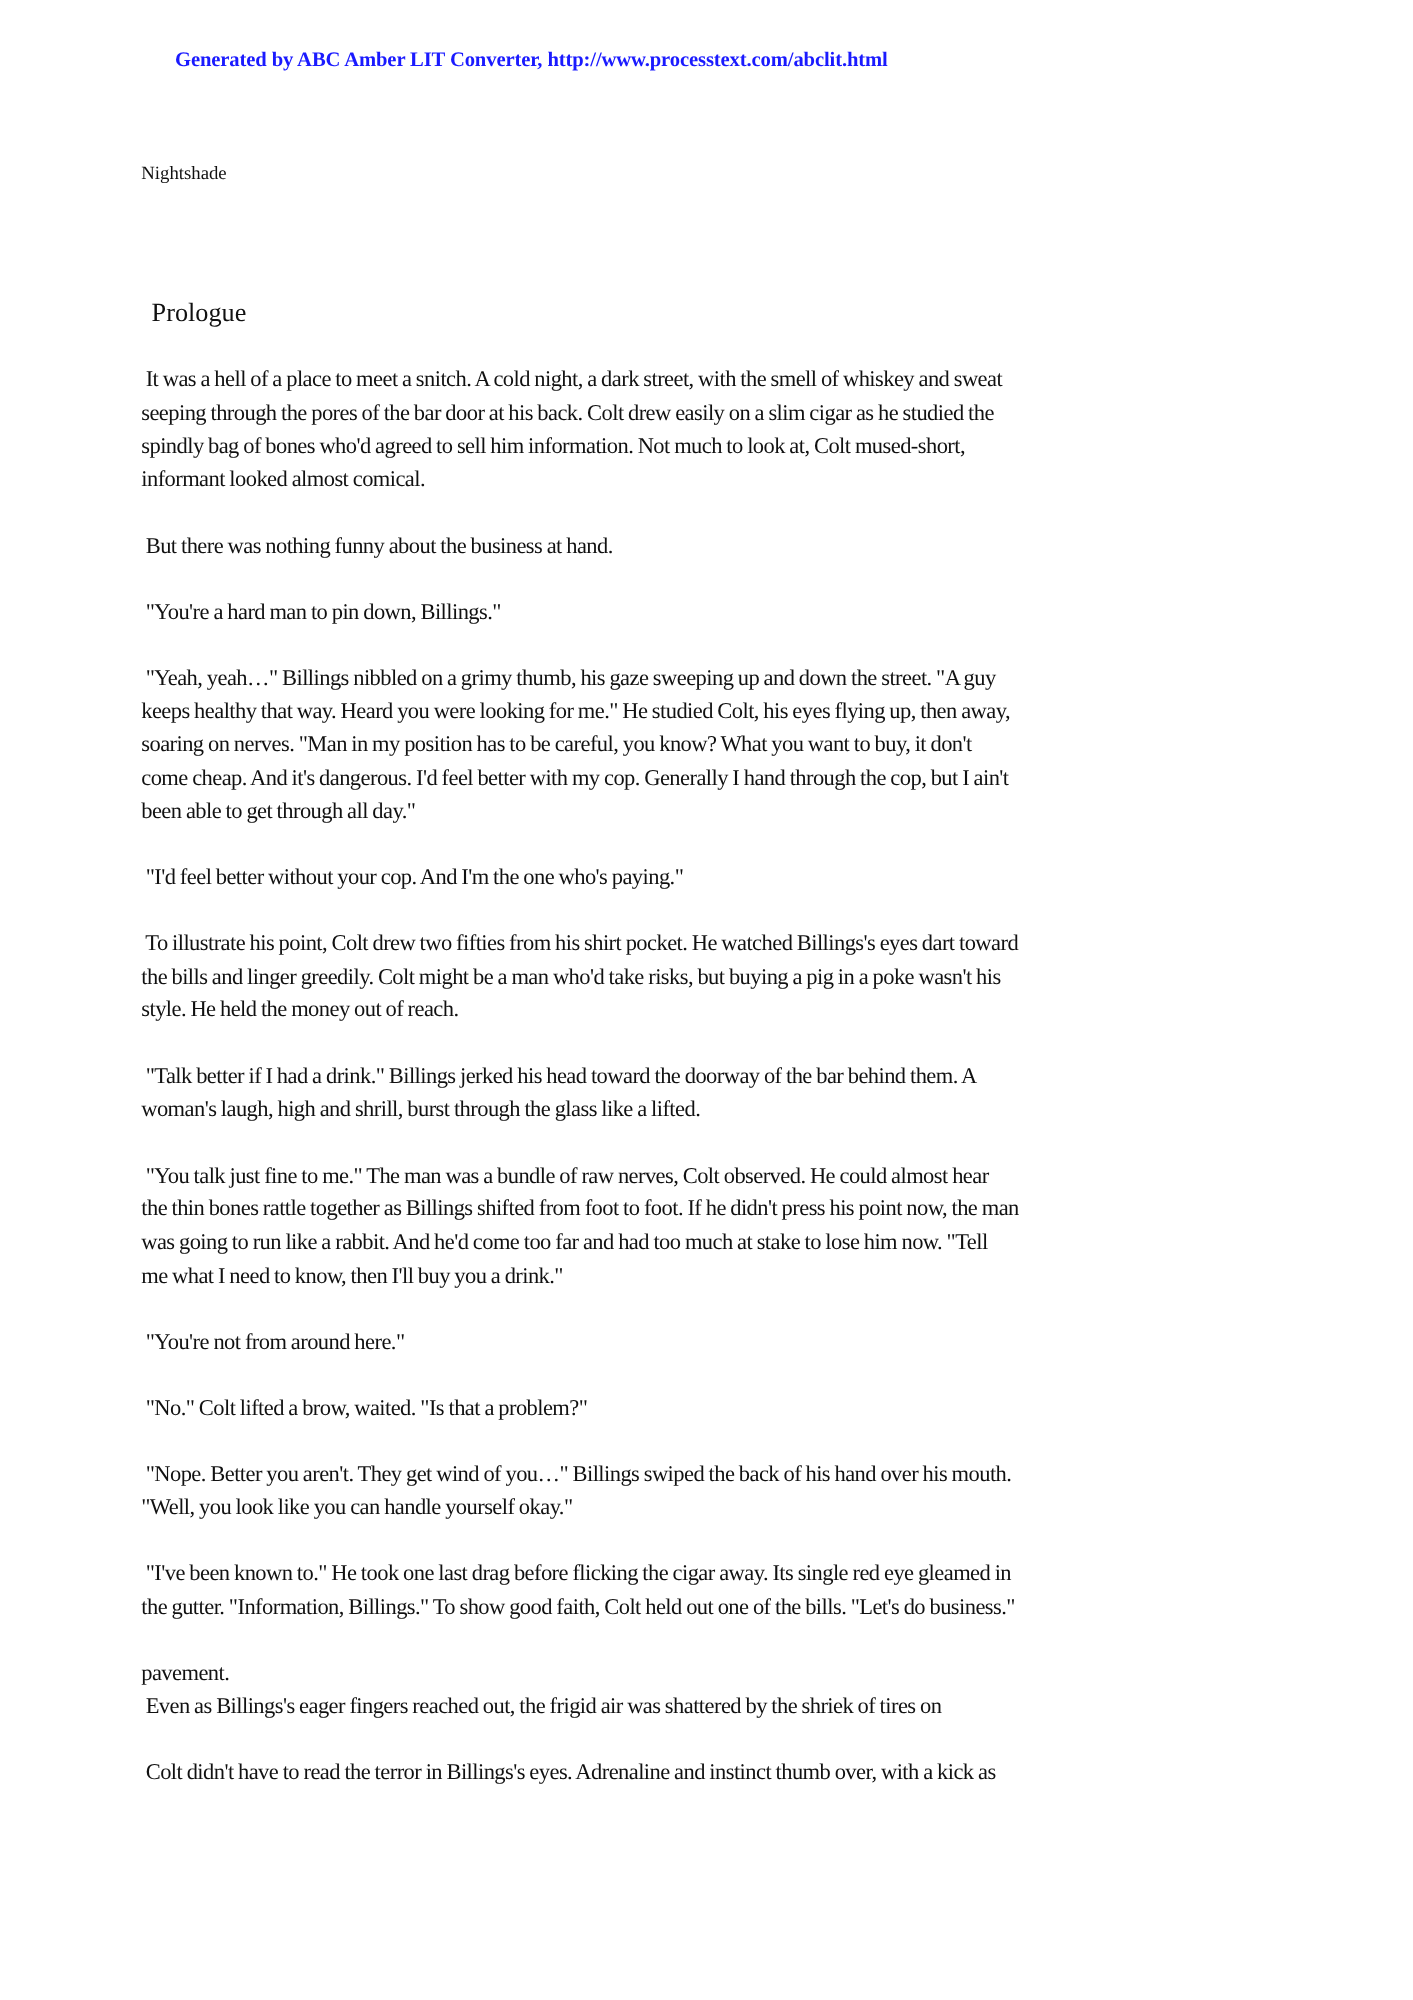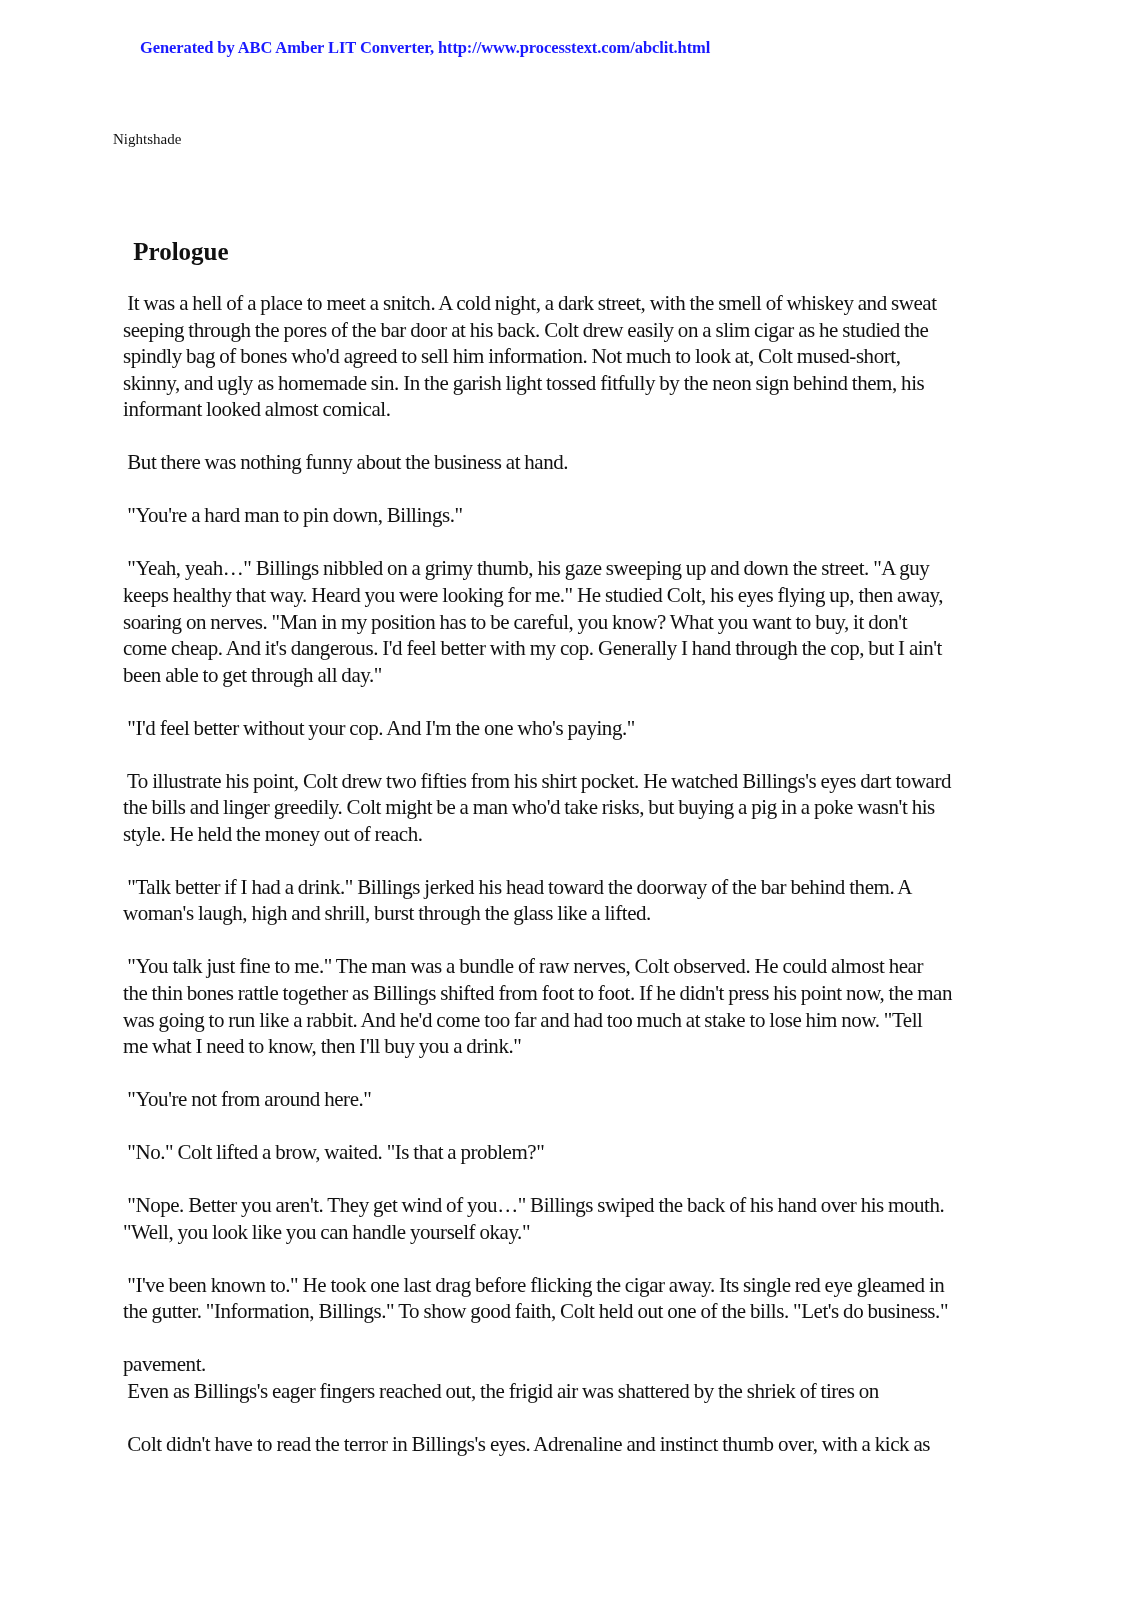--- a/index.html
+++ b/index.html
@@ -37,11 +37,10 @@
     }
     .chapter {
       position: absolute;
-      left: 127px;
+      left: 116px;
       top: 238px;
-      font-size: 25px;
+      font-size: 21px;
       white-space: pre;
-      font-weight: bold;
     }
     .body-text {
       position: absolute;

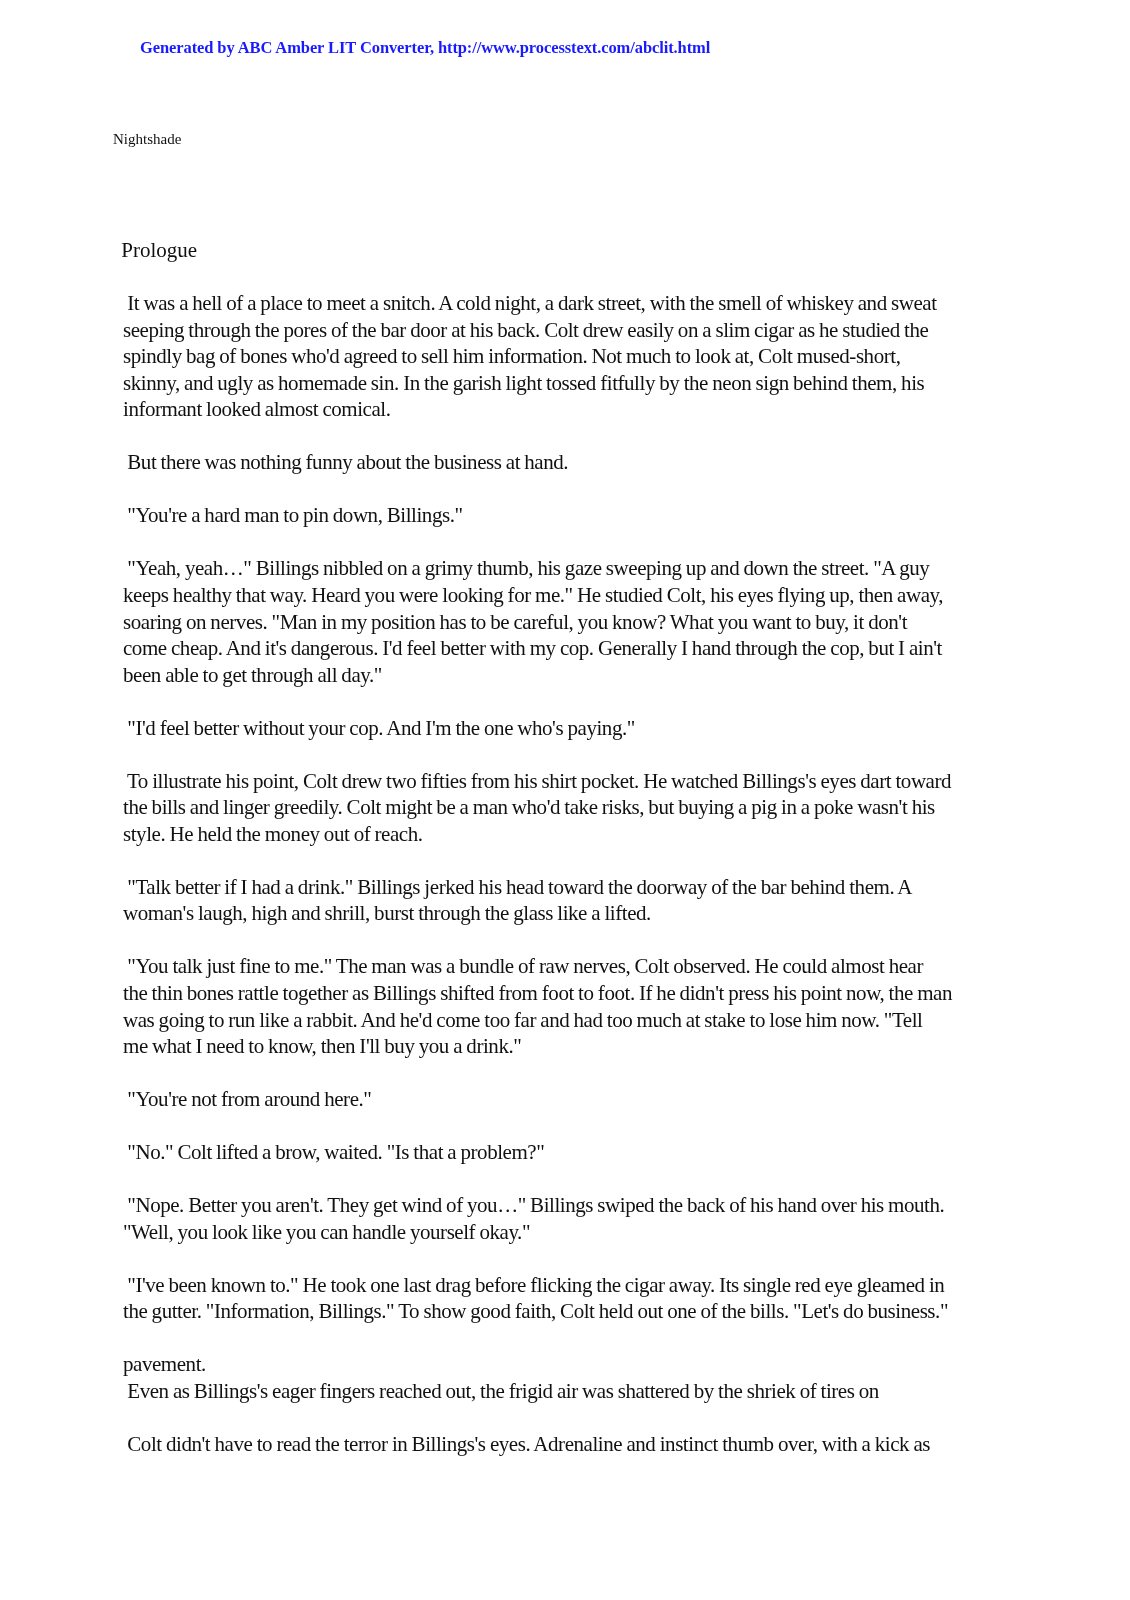--- a/index.html
+++ b/index.html
@@ -44,10 +44,10 @@
     }
     .body-text {
       position: absolute;
-      left: 123px;
+      left: 113px;
       top: 290px;
       width: 900px;
-      font-size: 21px;
+      font-size: 18px;
       line-height: 26.6px;
       letter-spacing: -0.45px;
       word-spacing: -0.5px;

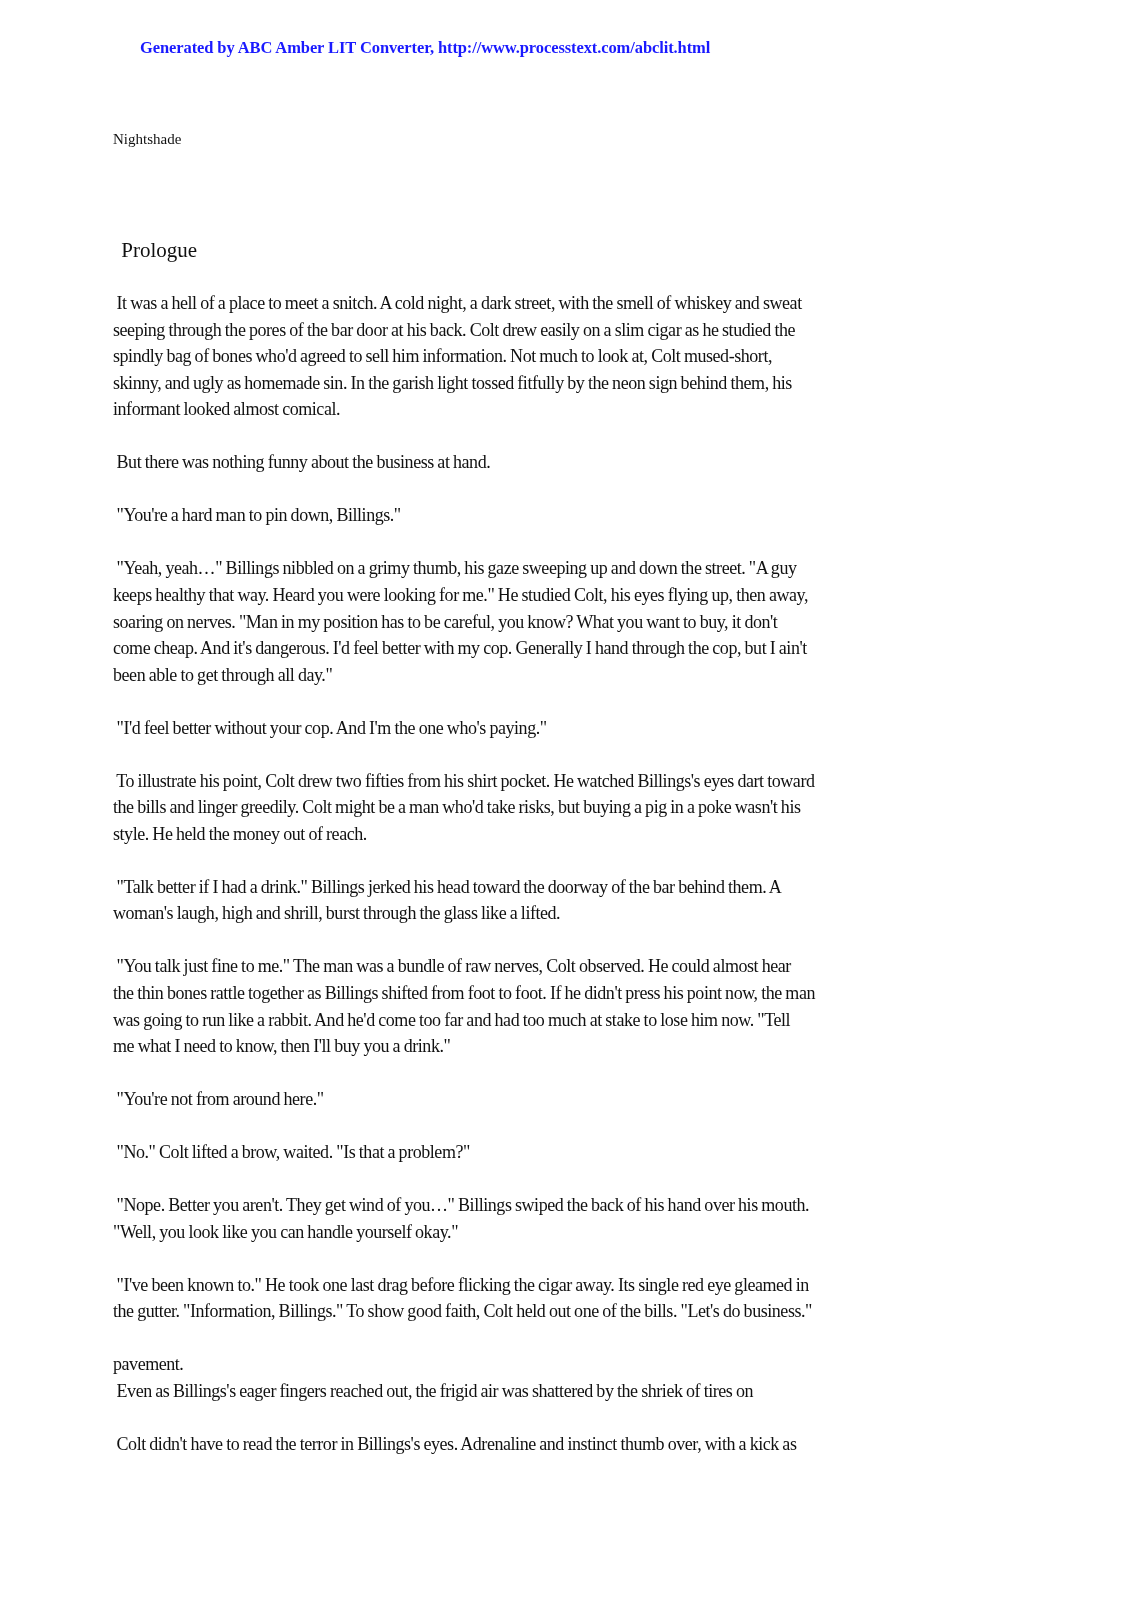--- a/index.html
+++ b/index.html
@@ -74,7 +74,6 @@
     <span class="line"> It was a hell of a place to meet a snitch. A cold night, a dark street, with the smell of whiskey and sweat</span>
     <span class="line">seeping through the pores of the bar door at his back. Colt drew easily on a slim cigar as he studied the</span>
     <span class="line">spindly bag of bones who'd agreed to sell him information. Not much to look at, Colt mused-short,</span>
-    <span class="line">skinny, and ugly as homemade sin. In the garish light tossed fitfully by the neon sign behind them, his</span>
     <span class="line">informant looked almost comical.</span>
   </p>
   <p class="para">

